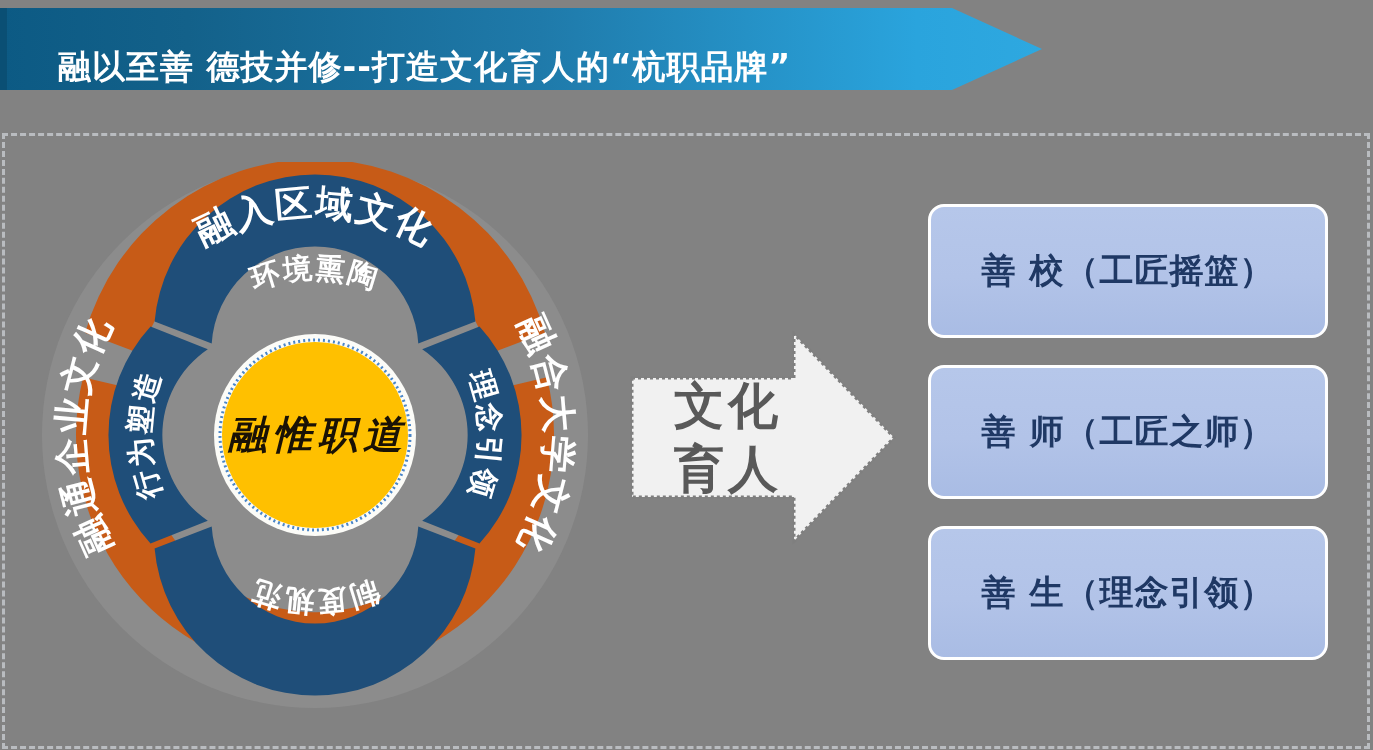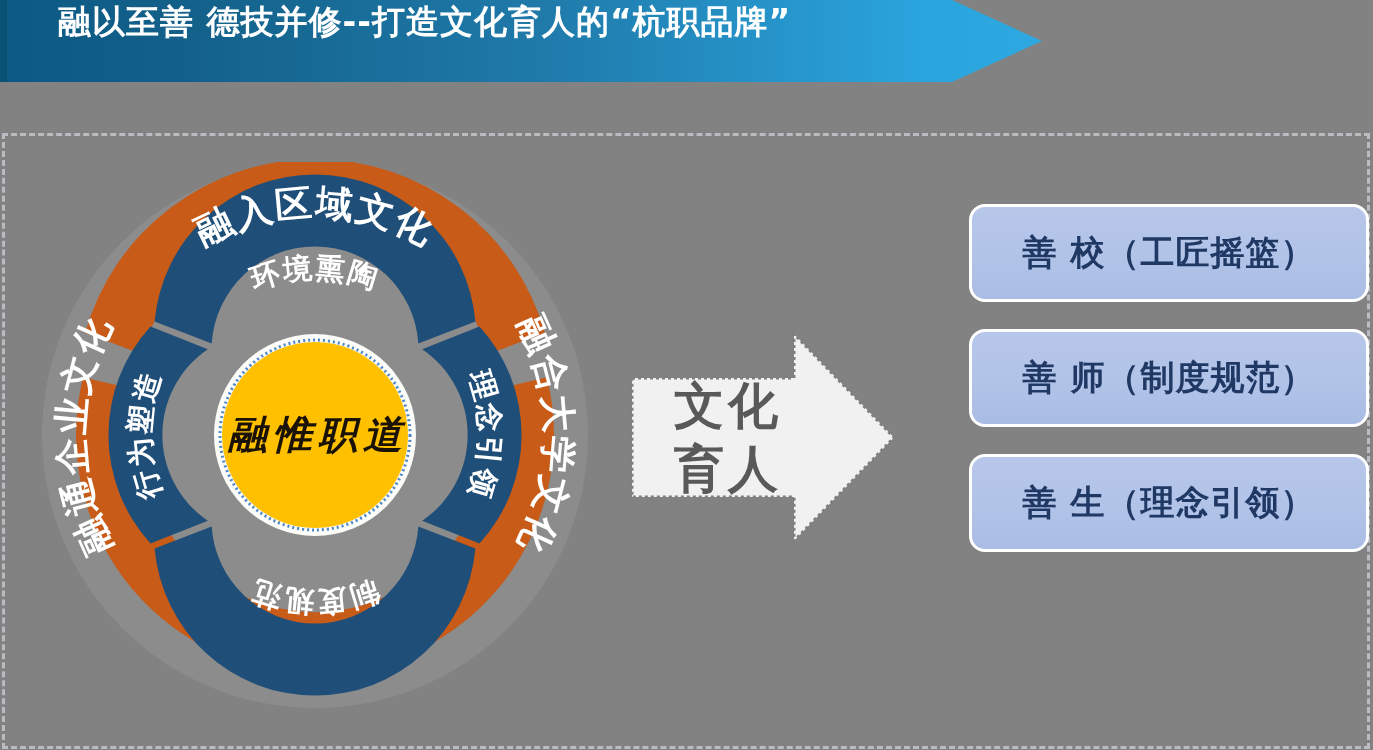--- a/index.html
+++ b/index.html
@@ -20,14 +20,14 @@
   #banner {
     position: absolute;
     left: 0;
-    top: 0;
+    top: 8px;
     width: 1042px;
     height: 82px;
     background: linear-gradient(to right, #0c5a84 0%, #13618a 18%, #1f7aaa 52%, #2aa4dd 88%, #2ea8e0 100%);
     -webkit-clip-path: polygon(0 0, 952px 0, 1042px 41px, 952px 82px, 0 82px);
     clip-path: polygon(0 0, 952px 0, 1042px 41px, 952px 82px, 0 82px);
     display: flex;
-    align-items: flex-start;
+    align-items: flex-end;
   }
   #banner-edge {
     position: absolute;

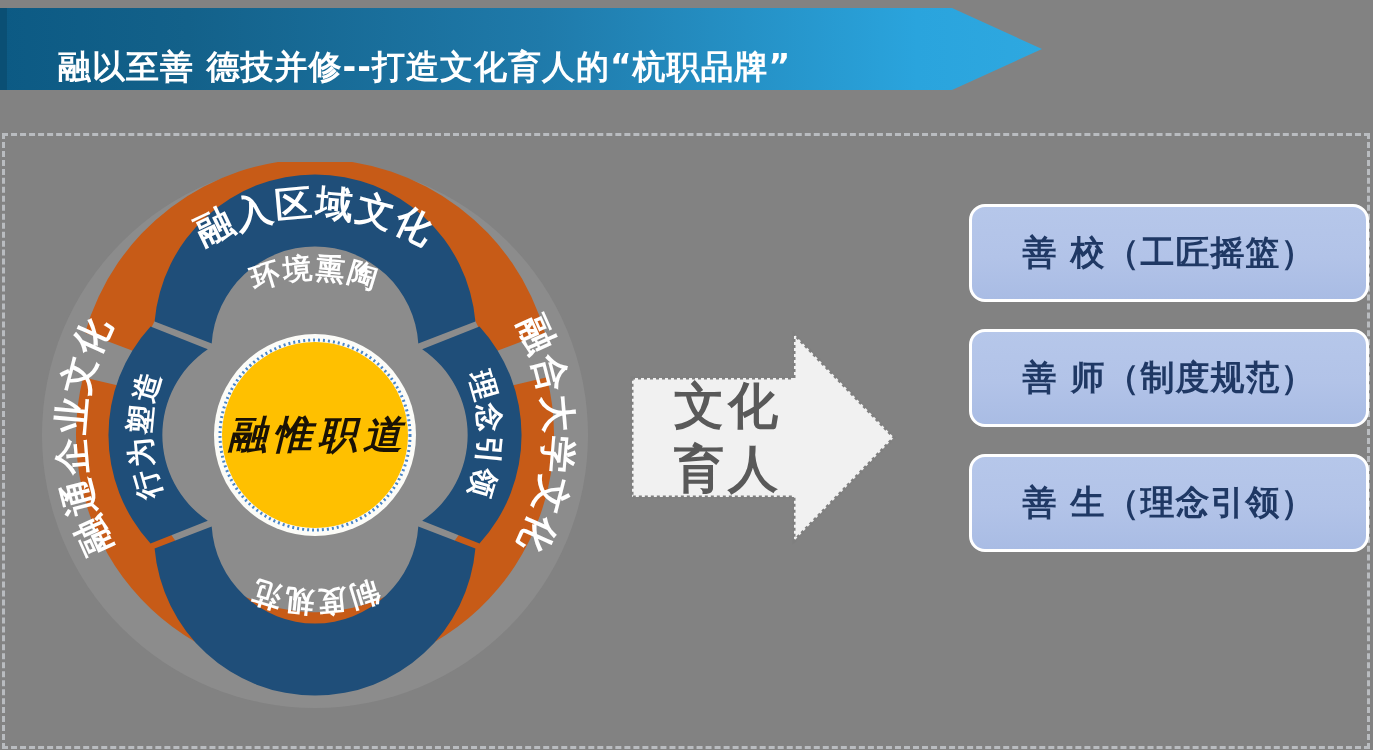--- a/index.html
+++ b/index.html
@@ -138,7 +138,7 @@
   }
   .out-box {
     width: 400px;
-    height: 98px;
+    height: 134px;
     margin-bottom: 27px;
     background: linear-gradient(to bottom, #b6c7ea 0%, #b2c3e8 55%, #a9bce4 100%);
     border: 3px solid #ffffff;
@@ -147,7 +147,6 @@
     display: flex;
     align-items: center;
     justify-content: center;
-    margin-left: 41px;
   }
   .out-box-label {
     color: #1f3864;

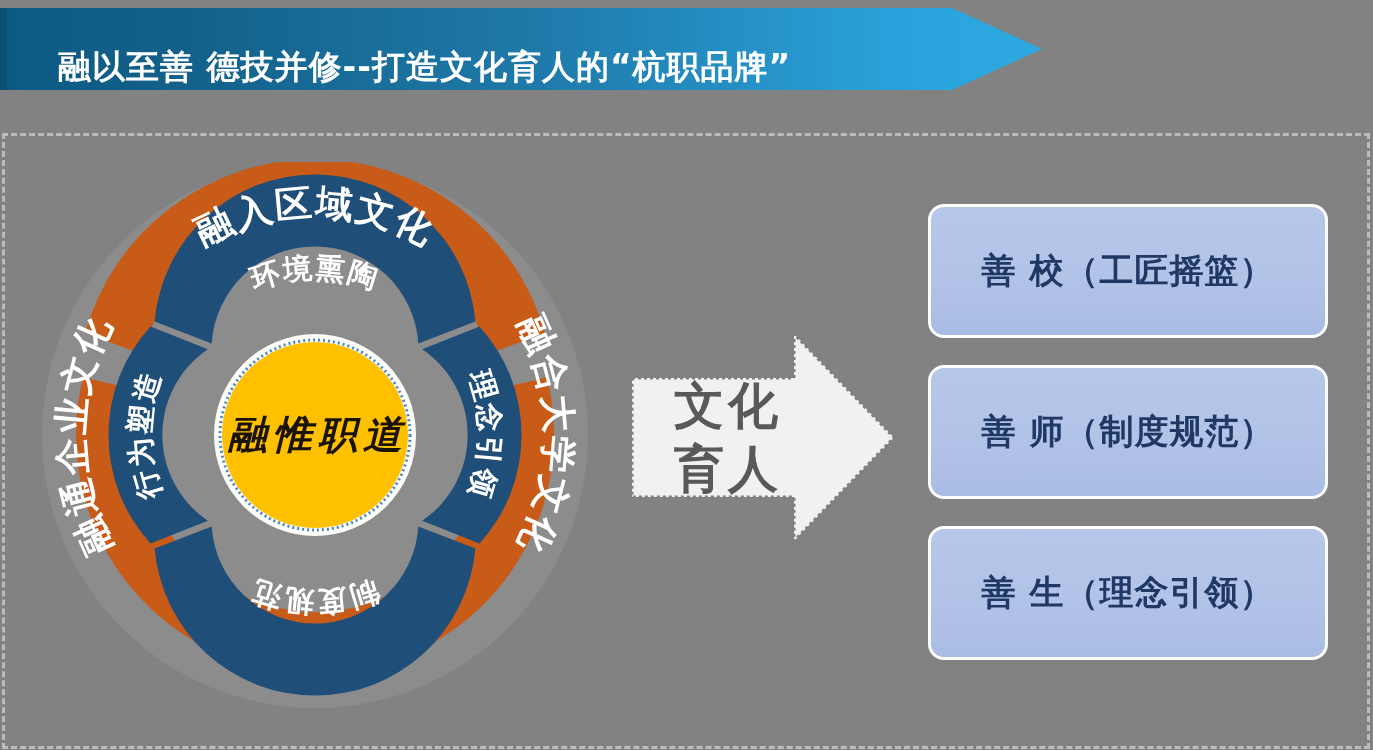--- a/index.html
+++ b/index.html
@@ -264,7 +264,7 @@
       <span class="out-box-label">善 校（工匠摇篮）</span>
     </div>
     <div class="out-box">
-      <span class="out-box-label">善 师（制度规范）</span>
+      <span class="out-box-label">善 师（工匠之师）</span>
     </div>
     <div class="out-box">
       <span class="out-box-label">善 生（理念引领）</span>

